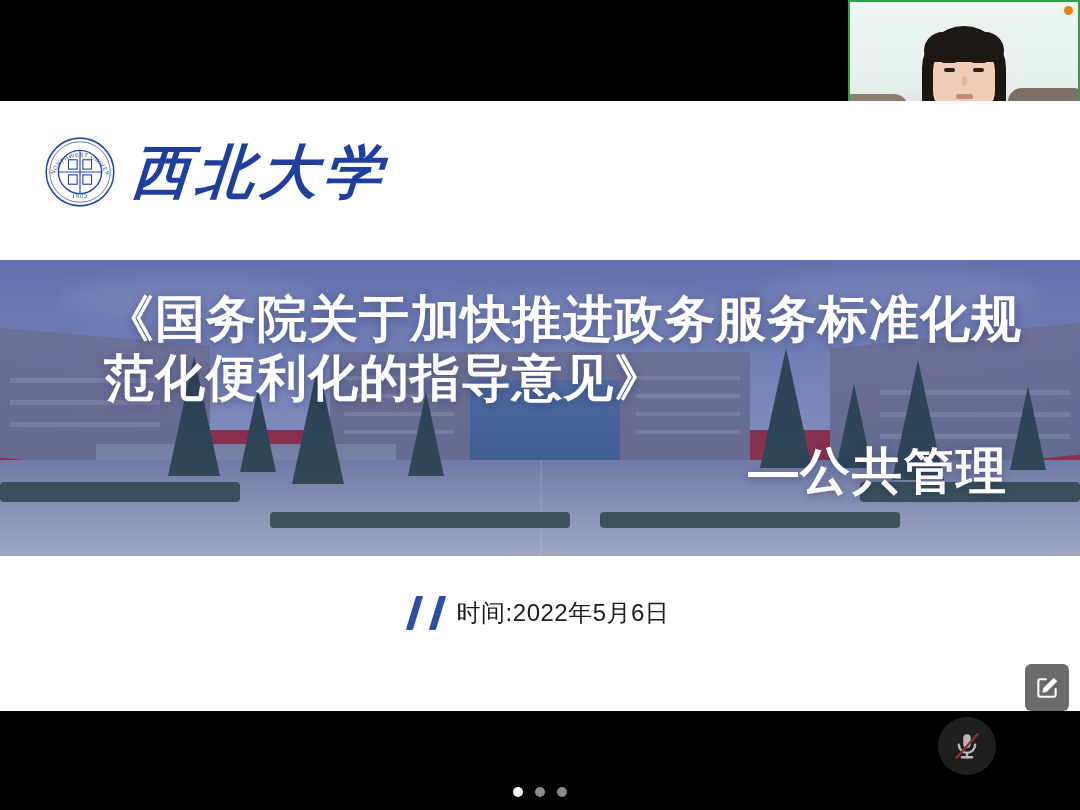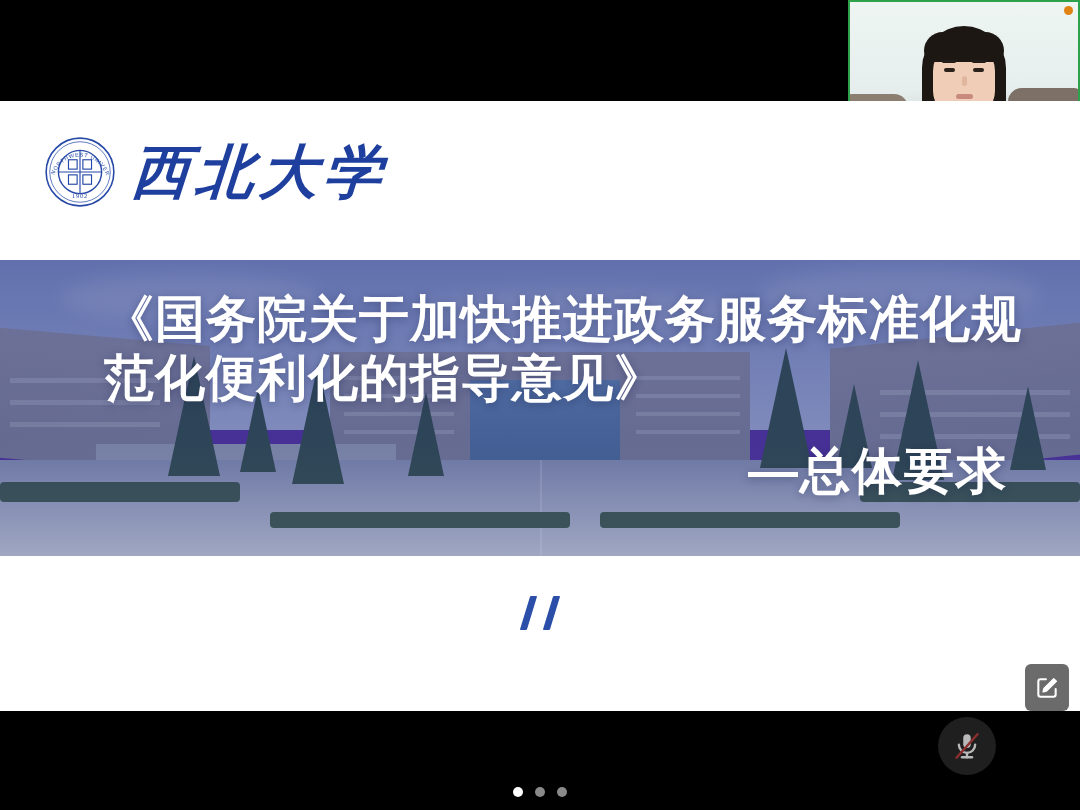--- a/index.html
+++ b/index.html
@@ -136,7 +136,7 @@
   
   #banner{
     position:absolute; left:0; top:159px; width:1080px; height:296px;
-    overflow:hidden; background:#4c1d95;
+    overflow:hidden; background:#b91c1c;
   }
   #banner-photo{ position:absolute; inset:0; }
   .sky{ position:absolute; left:0; top:0; width:1080px; height:170px;

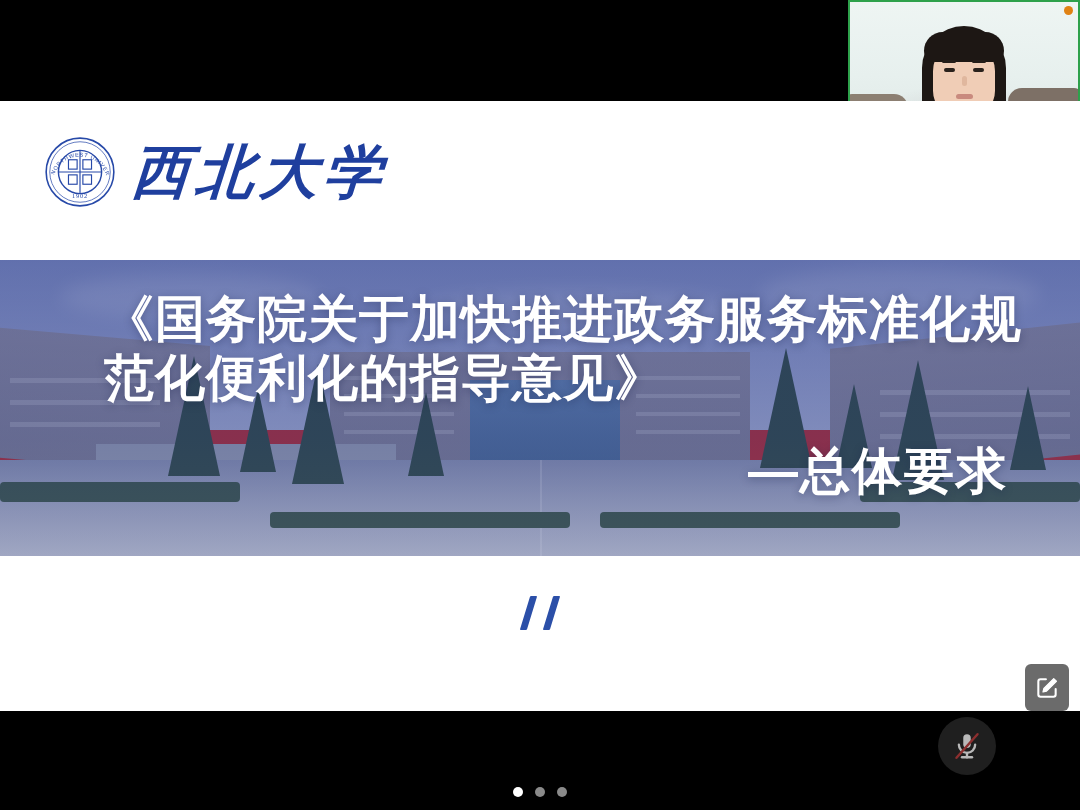--- a/index.html
+++ b/index.html
@@ -316,7 +316,7 @@
       </div>
       <div id="banner-tint"></div>
       <div id="banner-title">《国务院关于加快推进政务服务标准化规范化便利化的指导意见》</div>
-      <div id="banner-sub">—总体要求</div>
+      <div id="banner-sub">—公共管理</div>
     </div>
 
     <div id="meta-row">

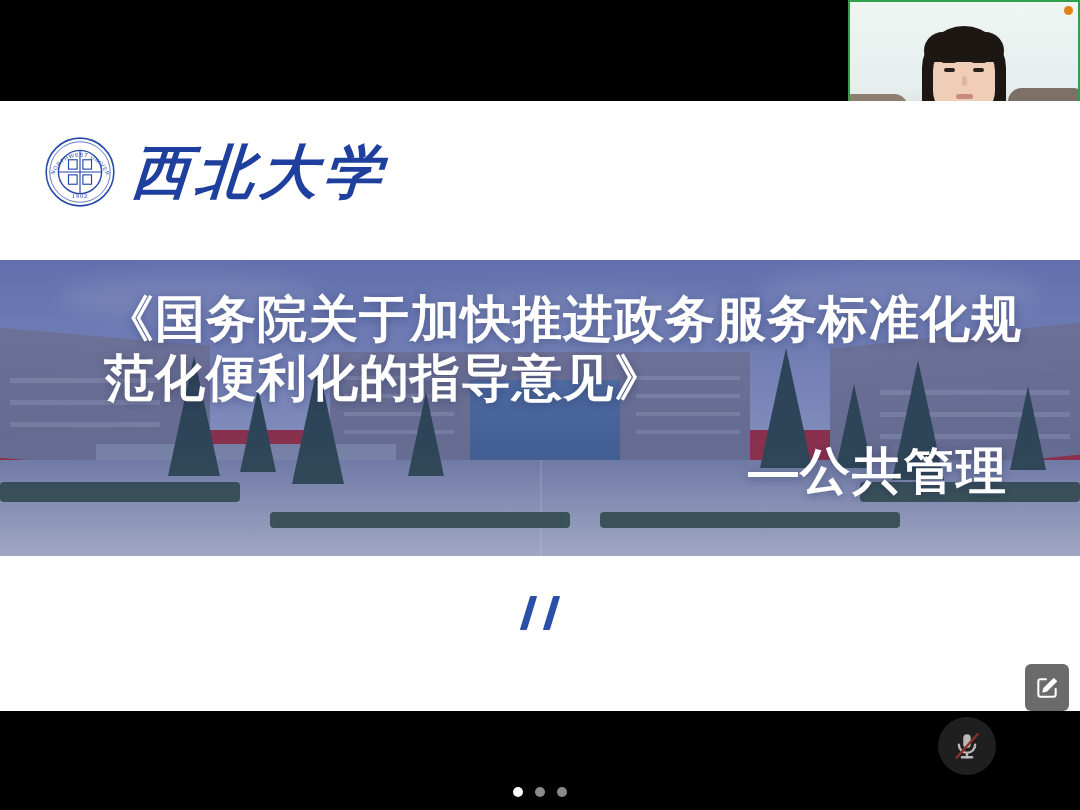--- a/index.html
+++ b/index.html
@@ -322,6 +322,7 @@
     <div id="meta-row">
       <span class="slash"></span>
       <span class="slash"></span>
+      <span>时间:2022年5月6日</span>
     </div>
   </div>
 

